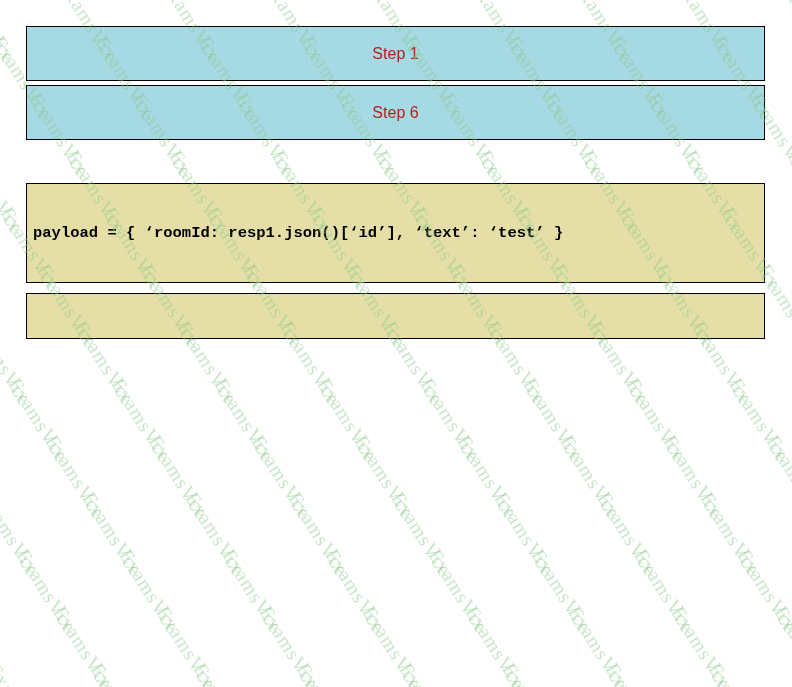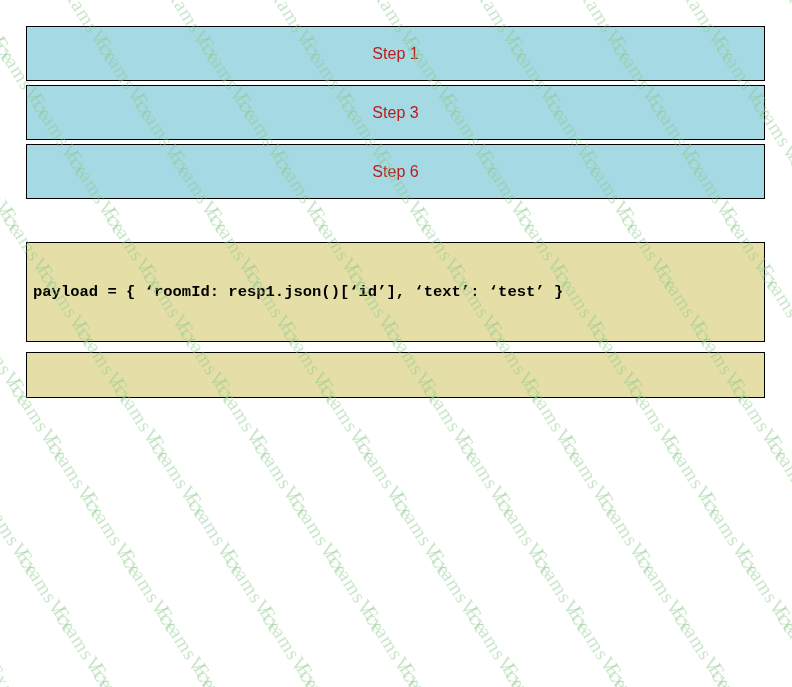--- a/index.html
+++ b/index.html
@@ -80,9 +80,6 @@
   <div class="steps">
     <div class="step">
       <span class="step-label">Step 1</span>
-    </div>
-    <div class="step">
-      <span class="step-label">Step 3</span>
     </div>
     <div class="step">
       <span class="step-label">Step 6</span>

